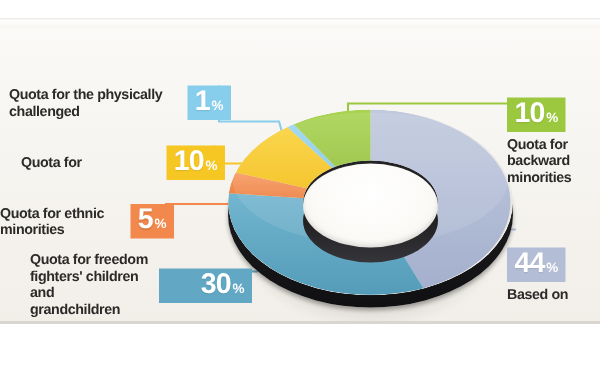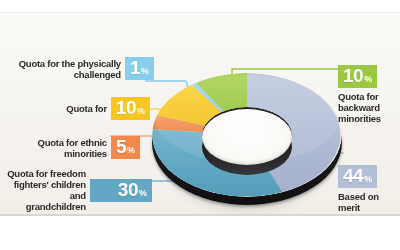--- a/index.html
+++ b/index.html
@@ -119,7 +119,7 @@
     color: #2c2a28;
     letter-spacing: -0.25px;
   }
-  .cap-text.align-right { text-align: right; }
+  .cap-text.align-right { }
   .cap-text.align-left  { text-align: left; }
 
   .pct-box {

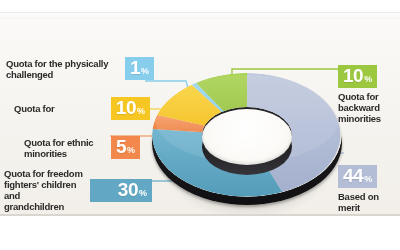--- a/index.html
+++ b/index.html
@@ -157,7 +157,7 @@
   
   #callout-physically { left: 6px;  top: 44px;  width: 148px; }
   #callout-women      { left: 14px; top: 84px;  width: 136px; }
-  #callout-ethnic     { left: 0px;  top: 123px; width: 116px; padding-left: 24px; }
+  #callout-ethnic     { left: 0px;  top: 123px; width: 116px; }
   #callout-freedom    { left: 4px;  top: 155px; width: 148px; }
 
   #callout-backward   { left: 338px; top: 52px;  width: 70px; }

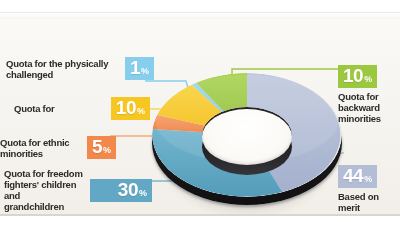--- a/index.html
+++ b/index.html
@@ -158,7 +158,7 @@
   #callout-physically { left: 6px;  top: 44px;  width: 148px; }
   #callout-women      { left: 14px; top: 84px;  width: 136px; }
   #callout-ethnic     { left: 0px;  top: 123px; width: 116px; }
-  #callout-freedom    { left: 4px;  top: 155px; width: 148px; }
+  #callout-freedom    { left: 20px;  top: 155px; width: 148px; }
 
   #callout-backward   { left: 338px; top: 52px;  width: 70px; }
   #callout-merit      { left: 338px; top: 140px; width: 70px; }

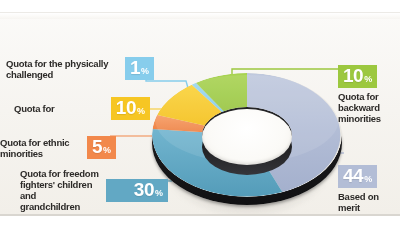--- a/index.html
+++ b/index.html
@@ -315,7 +315,6 @@
       </div>
       <div class="cap-text align-left" style="margin-top:3px;">
         <div>Based on</div>
-        <div>merit</div>
       </div>
     </div>
 

